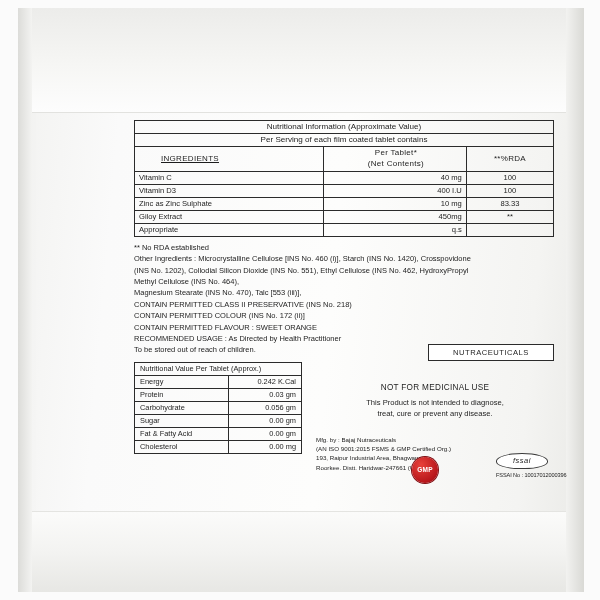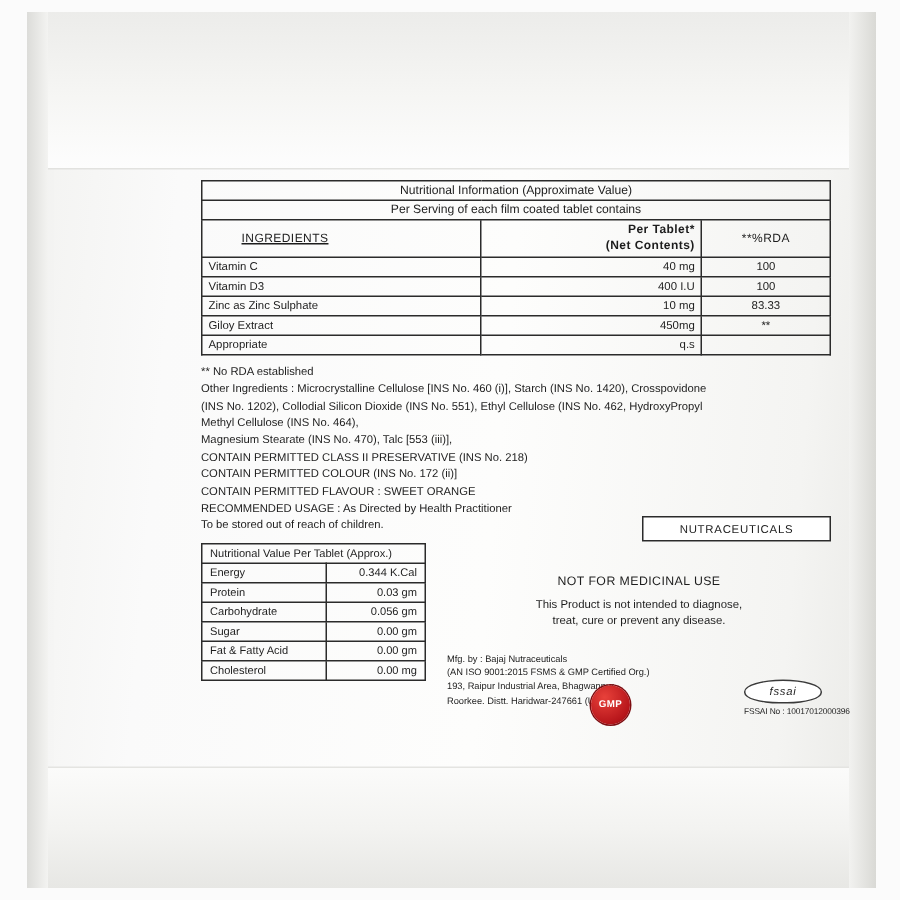--- a/index.html
+++ b/index.html
@@ -99,7 +99,7 @@
     padding: 3px 4px;
   }
   .hdr td.ing { text-align: left; padding-left: 26px; text-decoration: underline; }
-  .hdr td.per { text-align: right; padding-left: 6px; line-height: 1.35; font-weight: bold; }
+  .hdr td.per { text-align: center; padding-left: 6px; line-height: 1.35; }
   td.c { text-align: center; }
   td.r { text-align: right; padding-right: 24px; }
   td.ingname { padding-left: 6px; }

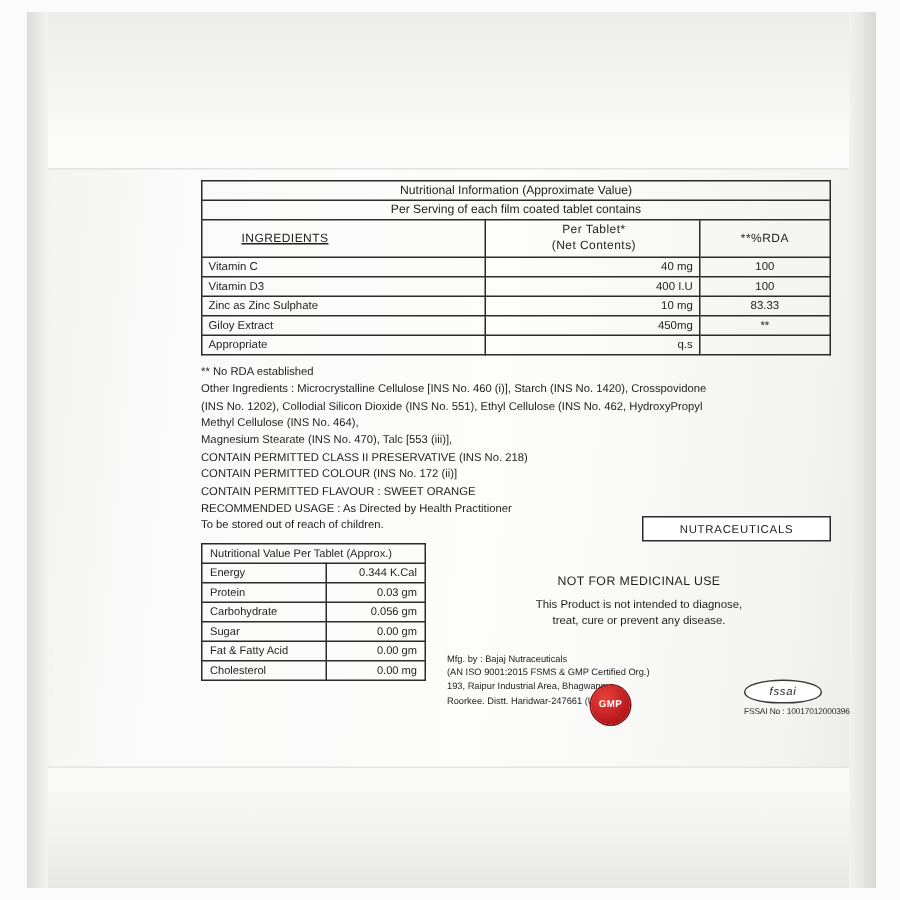--- a/index.html
+++ b/index.html
@@ -118,7 +118,7 @@
     display: flex;
     margin-top: 6px;
   }
-  .lower-left { width: 150px; }
+  .lower-left { width: 168px; }
   .lower-right {
     flex: 1;
     padding-left: 14px;

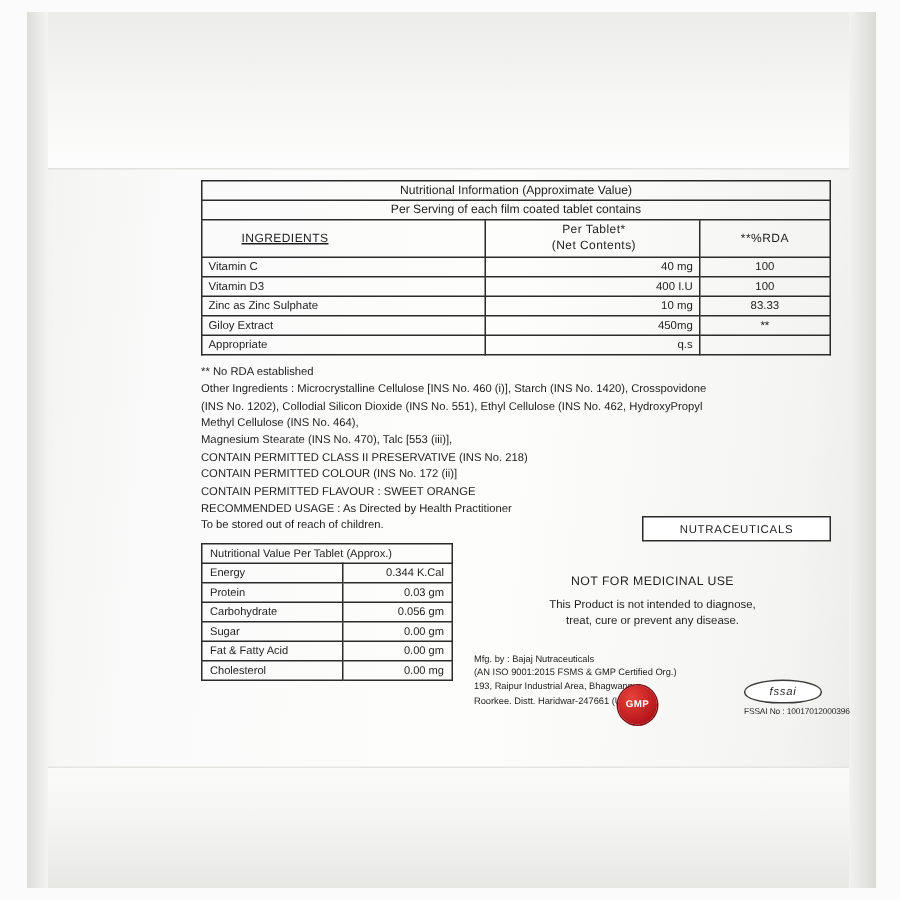--- a/index.html
+++ b/index.html
@@ -293,7 +293,7 @@
             </tr>
             <tr>
               <td>Energy</td>
-              <td class="val">0.344 K.Cal</td>
+              <td class="val">0.242 K.Cal</td>
             </tr>
             <tr>
               <td>Protein</td>

